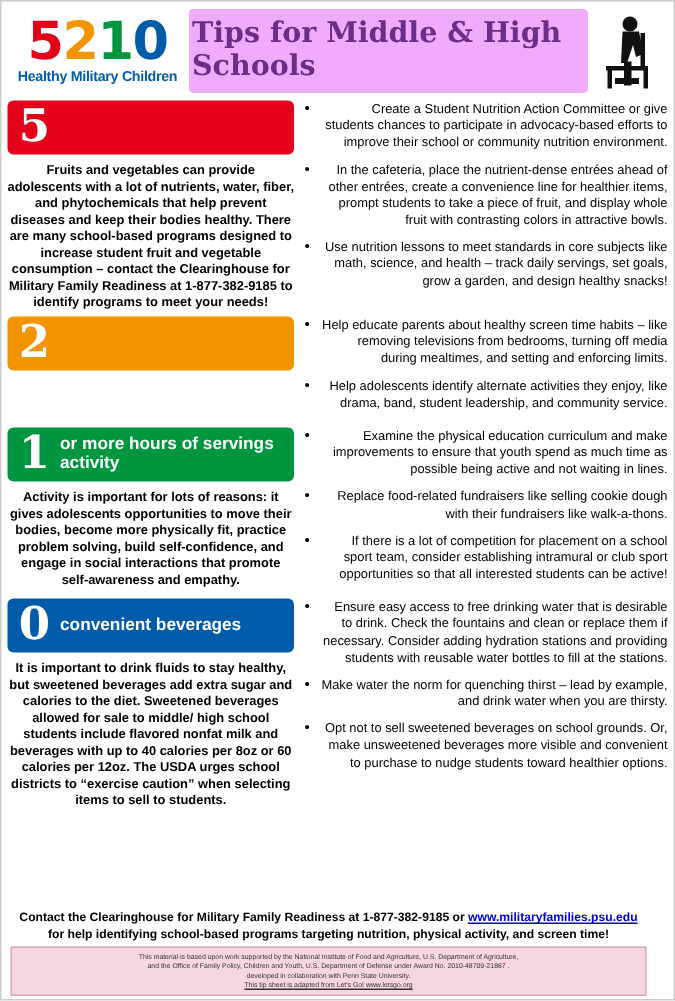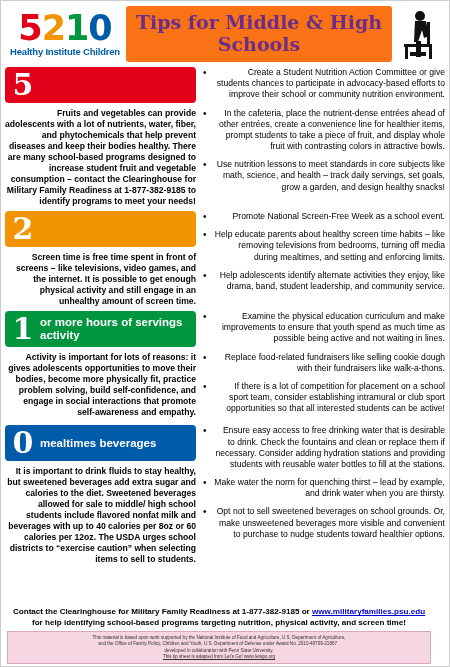--- a/index.html
+++ b/index.html
@@ -55,10 +55,10 @@
   }
   .title-wrap {
     flex: 1 1 auto;
-    background: #f97316;
+    background: #f0abfc;
     margin: 2px 1px;
     border-radius: 3px;
-    text-align: center;
+    text-align: left;
     padding: 6px 2px;
   }
   .title-wrap h1 {

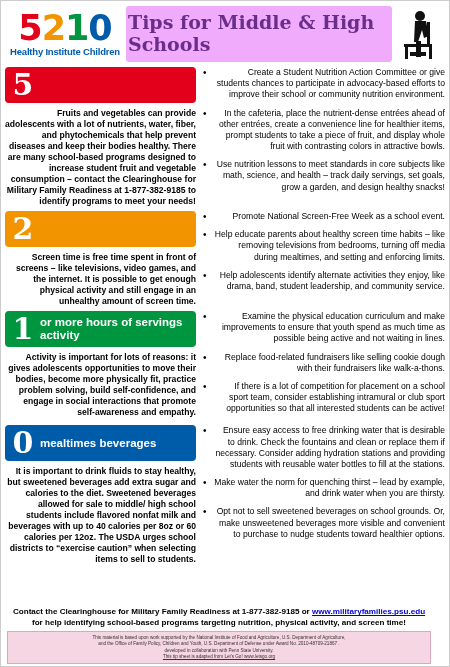--- a/index.html
+++ b/index.html
@@ -193,7 +193,7 @@
           <span class="d1">1</span>
           <span class="d0">0</span>
       </div>
-      <div class="logo-sub">Healthy Institute Children</div>
+      <div class="logo-sub">Healthy Military Children</div>
     </div>
 
     <div class="title-wrap">

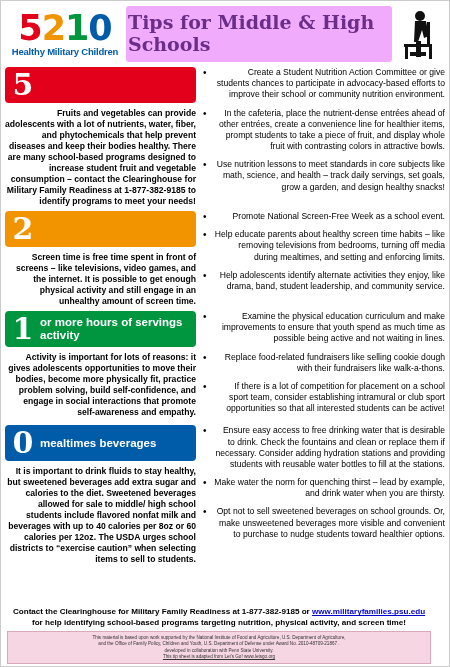--- a/index.html
+++ b/index.html
@@ -123,7 +123,7 @@
     line-height: 1.28;
     font-weight: bold;
     margin-top: 5px;
-    text-align: right;
+    text-align: center;
   }
 
   .bullets {

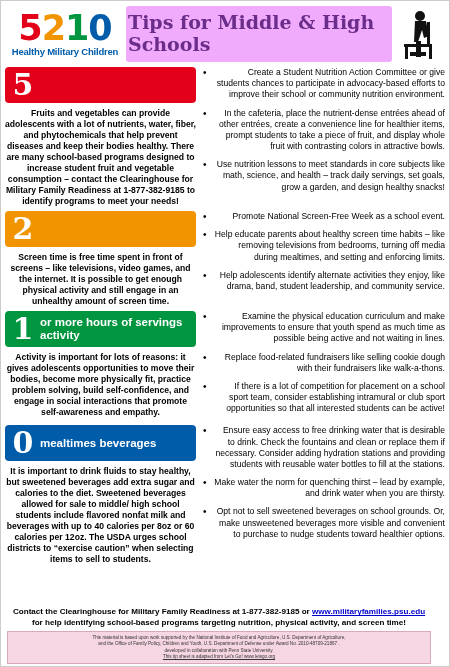--- a/index.html
+++ b/index.html
@@ -239,7 +239,6 @@
     </div>
     <div class="right-col">
       <ul class="bullets">
-        <li>Promote National Screen-Free Week as a school event.</li>
         <li>Help educate parents about healthy screen time habits – like removing televisions from bedrooms, turning off media during mealtimes, and setting and enforcing limits.</li>
         <li>Help adolescents identify alternate activities they enjoy, like drama, band, student leadership, and community service.</li>
       </ul>

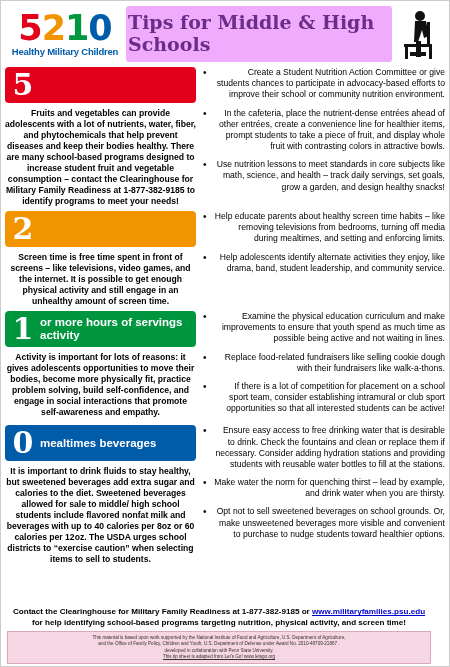--- a/index.html
+++ b/index.html
@@ -235,7 +235,6 @@
       <div class="band band-orange">
         <div class="num">2</div>
       </div>
-      <div class="body-text">Screen time is free time spent in front of screens – like televisions, video games, and the internet.  It is possible to get enough physical activity and still engage in an unhealthy amount of screen time.</div>
     </div>
     <div class="right-col">
       <ul class="bullets">

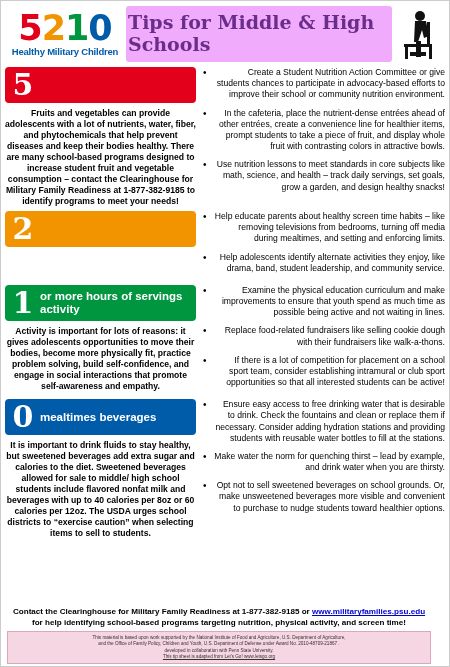--- a/index.html
+++ b/index.html
@@ -265,7 +265,7 @@
     <div class="left-col">
       <div class="band band-blue">
         <div class="num">0</div>
-        <div class="txt">mealtimes beverages</div>
+        <div class="txt">convenient beverages</div>
       </div>
       <div class="body-text">It is important to drink fluids to stay healthy, but sweetened beverages add extra sugar and calories to the diet.  Sweetened beverages allowed for sale to middle/ high school students include flavored nonfat milk and beverages with up to 40 calories per 8oz or 60 calories per 12oz.  The USDA urges school districts to “exercise caution” when selecting items to sell to students.</div>
     </div>

